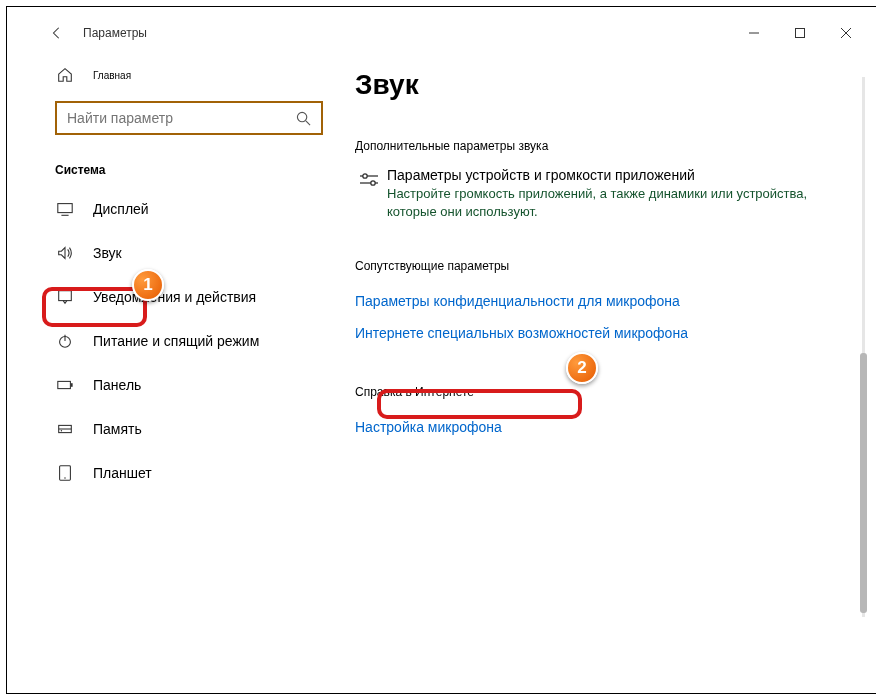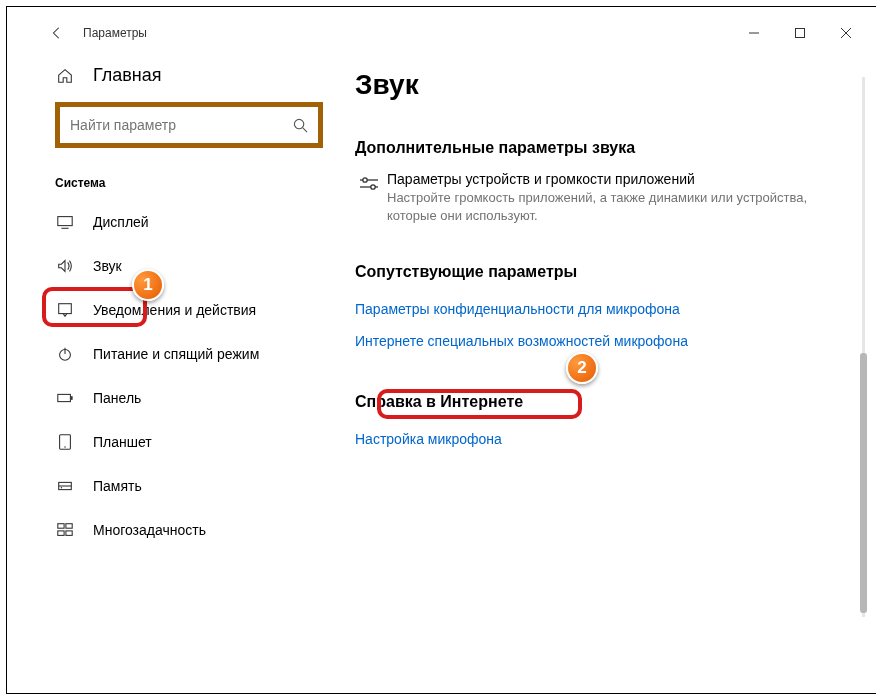--- a/index.html
+++ b/index.html
@@ -63,10 +63,10 @@
     overflow:hidden;
   }
   .home-row {
-    display:flex; align-items:flex-end;
+    display:flex; align-items:center;
     padding: 8px 24px;
     gap: 18px;
-    font-size: 18px;
+    font-size: 10px;
   }
   .home-row .icon, .nav-item .icon {
     width: 20px; height:20px; display:flex; align-items:center; justify-content:center;

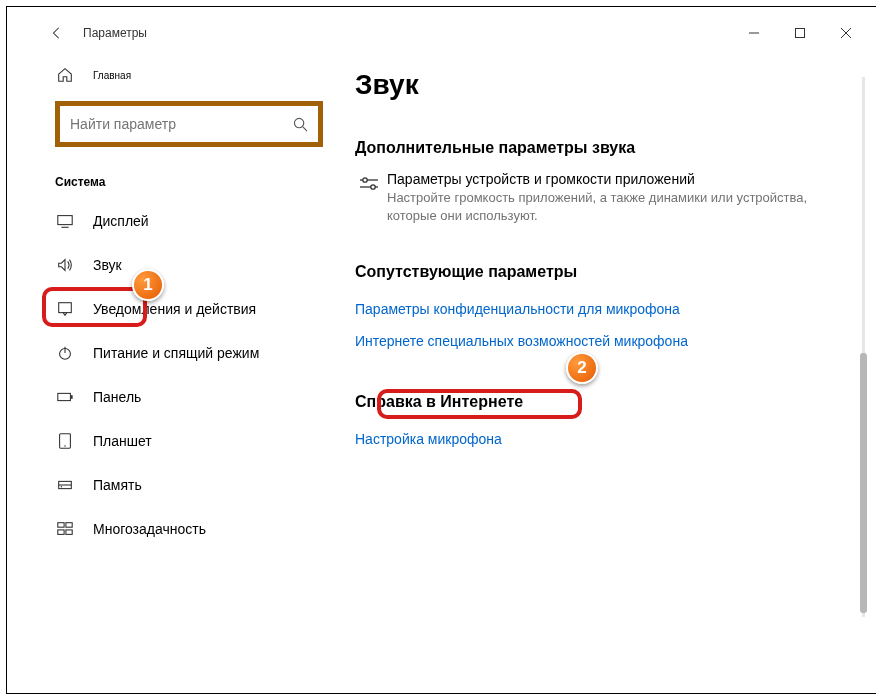--- a/index.html
+++ b/index.html
@@ -77,9 +77,9 @@
   }
   .search {
     display:flex; align-items:center;
-    border: 5px solid #a16207;
+    border: 2px solid #a16207;
     height: 34px;
-    padding: 18px 10px;
+    padding: 12px 10px;
     background: #fff;
   }
   .search input {

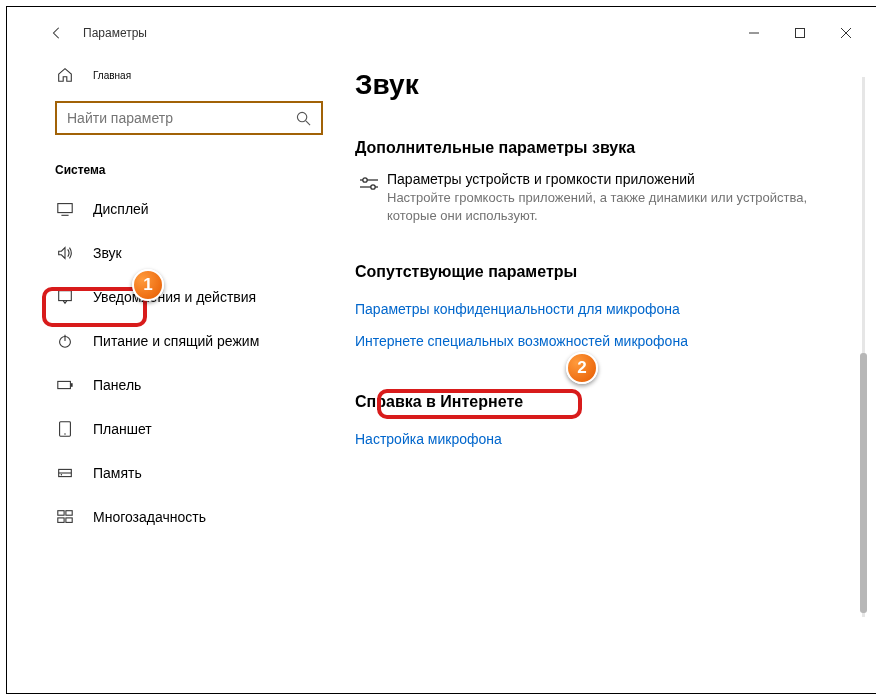--- a/index.html
+++ b/index.html
@@ -113,8 +113,8 @@
     margin-bottom: 38px;
   }
   .sec-title {
-    font-size: 16px;
-    font-weight: 700;
+    font-size: 12px;
+    font-weight: 400;
     margin: 10px 0 14px 0;
   }
   .info-row {

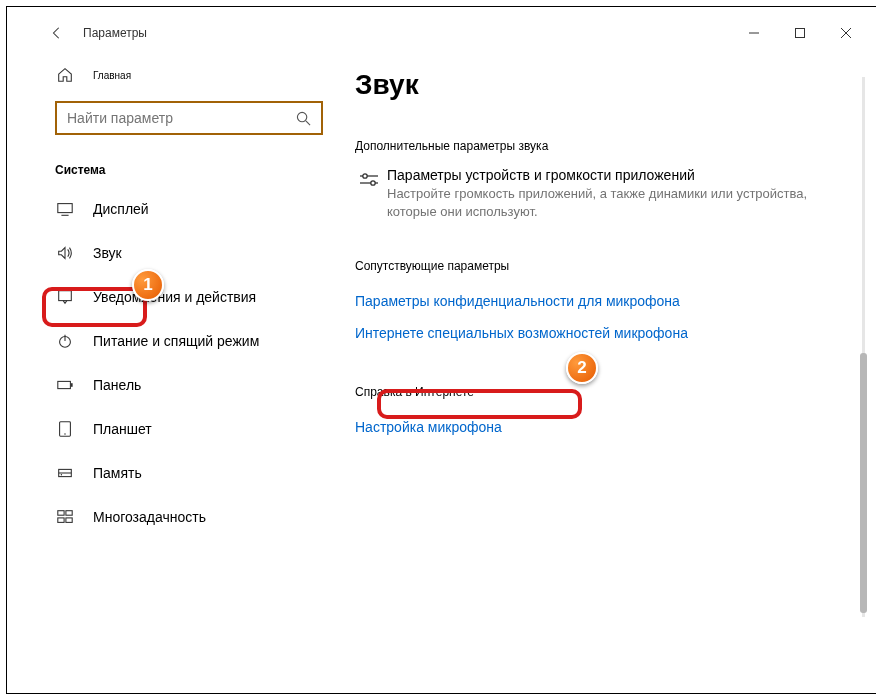--- a/index.html
+++ b/index.html
@@ -127,7 +127,7 @@
     display:flex; align-items:center; justify-content:center;
   }
   .info-text .t { font-size: 14px; margin-bottom: 2px; }
-  .info-text .d { font-size: 13px; color: #737373; line-height:1.4; }
+  .info-text .d { font-size: 13px; color: #14532d; line-height:1.4; }
   .link {
     color: #0066cc;
     font-size: 14px;

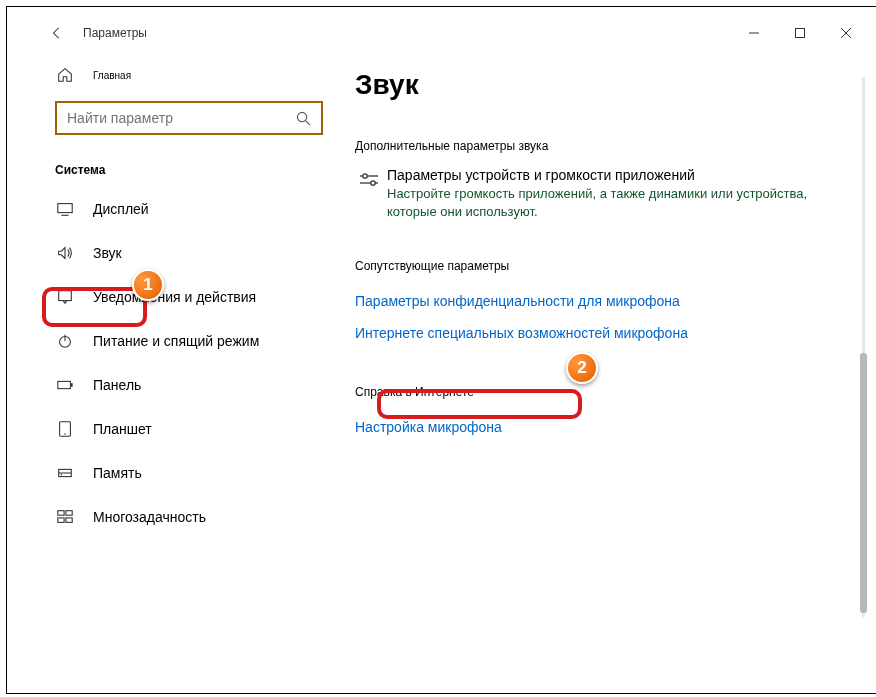--- a/index.html
+++ b/index.html
@@ -284,21 +284,21 @@
         <div class="nav-item">
           <span class="icon">
             <svg width="18" height="18" viewBox="0 0 20 20">
-                  <rect x="4" y="2" width="12" height="16" rx="1" stroke="#333" fill="none" stroke-width="1.2"></rect>
-                  <circle cx="10" cy="15.5" r="0.8" fill="#333"></circle>
-                </svg>
-          </span>
-          <span>Планшет</span>
-        </div>
-        <div class="nav-item">
-          <span class="icon">
-            <svg width="18" height="18" viewBox="0 0 20 20">
                   <rect x="3" y="6" width="14" height="8" stroke="#333" fill="none" stroke-width="1.2"></rect>
                   <line x1="3" y1="10" x2="17" y2="10" stroke="#333" stroke-width="1.2"></line>
                   <circle cx="6" cy="12" r="0.8" fill="#333"></circle>
                 </svg>
           </span>
           <span>Память</span>
+        </div>
+        <div class="nav-item">
+          <span class="icon">
+            <svg width="18" height="18" viewBox="0 0 20 20">
+                  <rect x="4" y="2" width="12" height="16" rx="1" stroke="#333" fill="none" stroke-width="1.2"></rect>
+                  <circle cx="10" cy="15.5" r="0.8" fill="#333"></circle>
+                </svg>
+          </span>
+          <span>Планшет</span>
         </div>
         <div class="nav-item">
           <span class="icon">

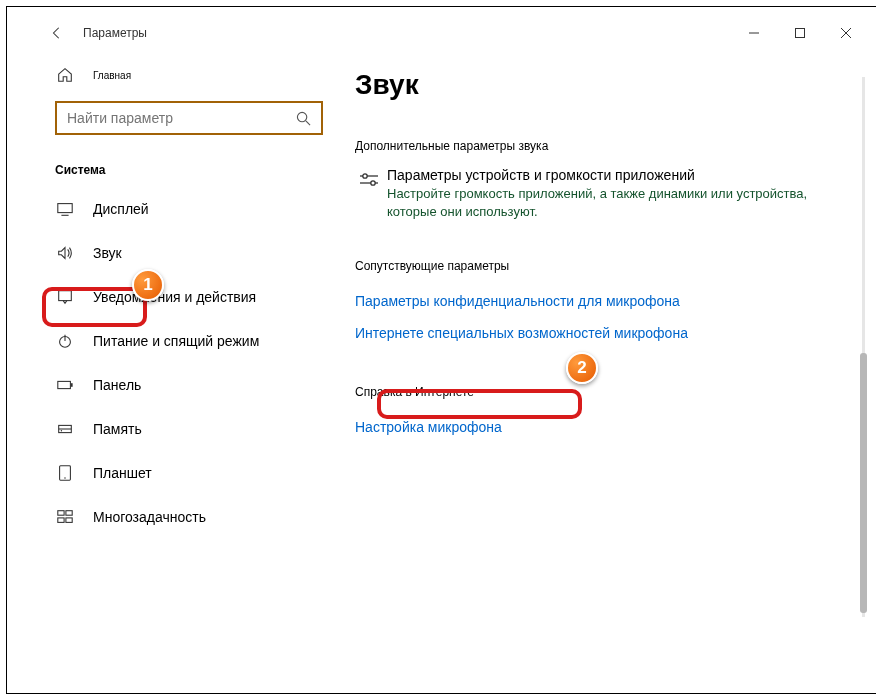--- a/index.html
+++ b/index.html
@@ -300,17 +300,6 @@
           </span>
           <span>Планшет</span>
         </div>
-        <div class="nav-item">
-          <span class="icon">
-            <svg width="18" height="18" viewBox="0 0 20 20">
-                  <rect x="2" y="3" width="7" height="5" stroke="#333" fill="none" stroke-width="1.2"></rect>
-                  <rect x="11" y="3" width="7" height="5" stroke="#333" fill="none" stroke-width="1.2"></rect>
-                  <rect x="2" y="11" width="7" height="5" stroke="#333" fill="none" stroke-width="1.2"></rect>
-                  <rect x="11" y="11" width="7" height="5" stroke="#333" fill="none" stroke-width="1.2"></rect>
-                </svg>
-          </span>
-          <span>Многозадачность</span>
-        </div>
       </div>
     </div>
 

